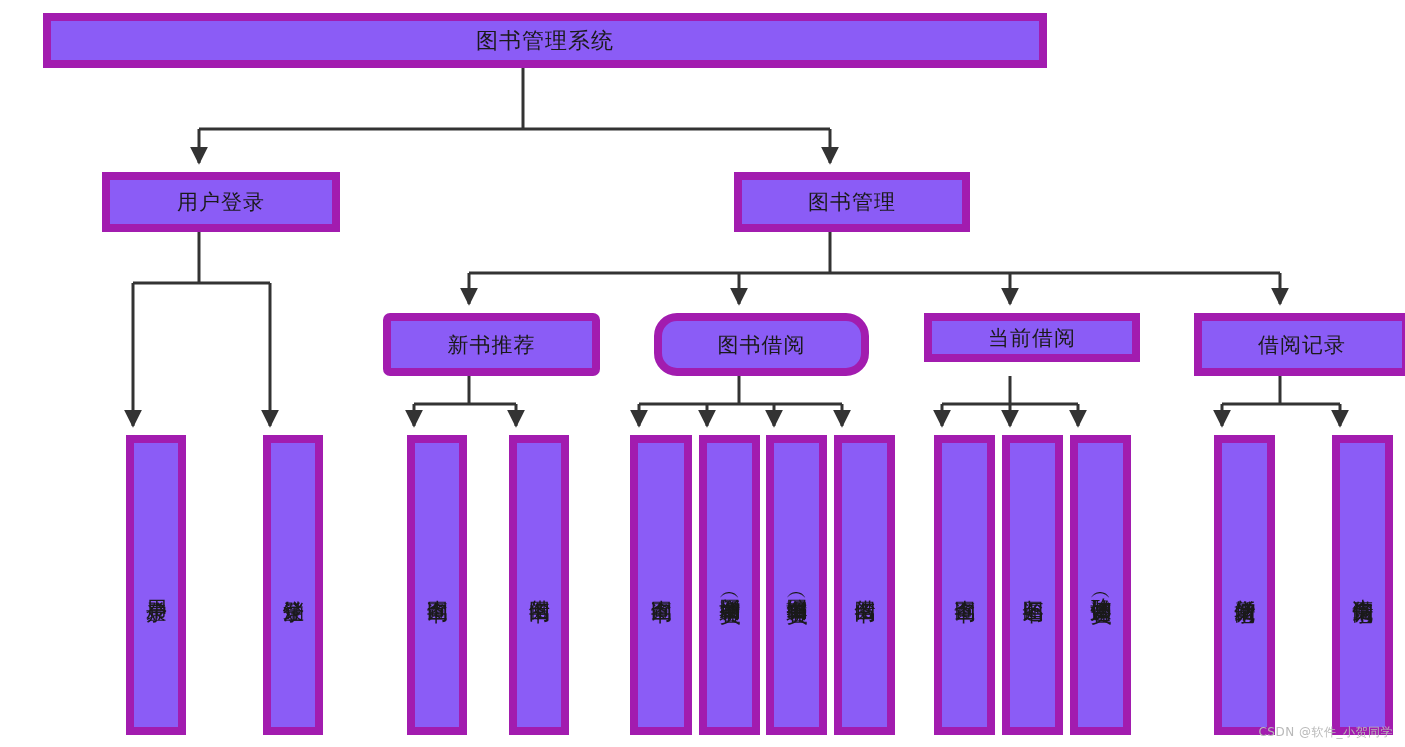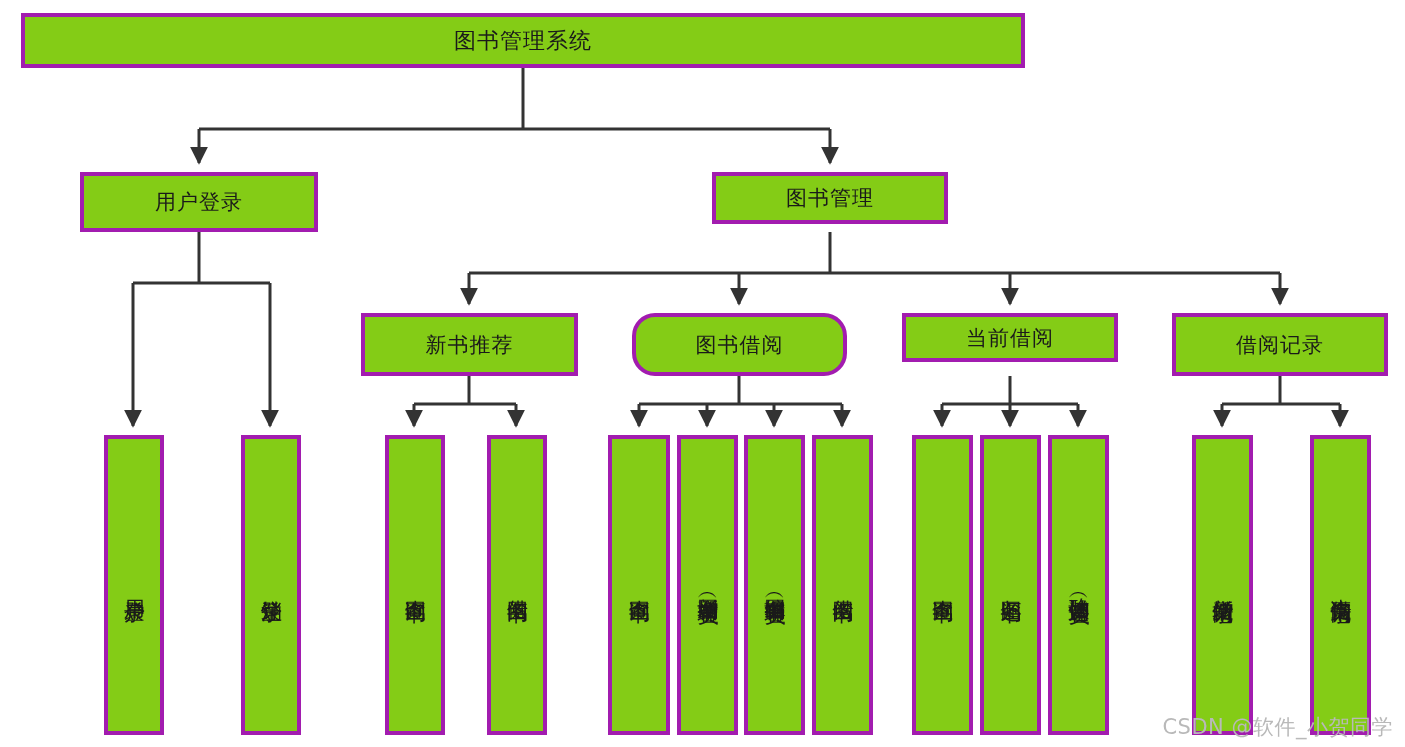--- a/index.html
+++ b/index.html
@@ -18,13 +18,14 @@
   .node {
     position: absolute;
     box-sizing: border-box;
-    border: 4px solid #a21caf;
-    background: #84cc16;
+    border: 8px solid #a21caf;
+    background: #8b5cf6;
     display: flex;
     align-items: center;
     justify-content: center;
     text-align: center;
     color: #1a1a1a;
+    margin-left: 22px;
   }
   .node.h {
     font-size: 21px;

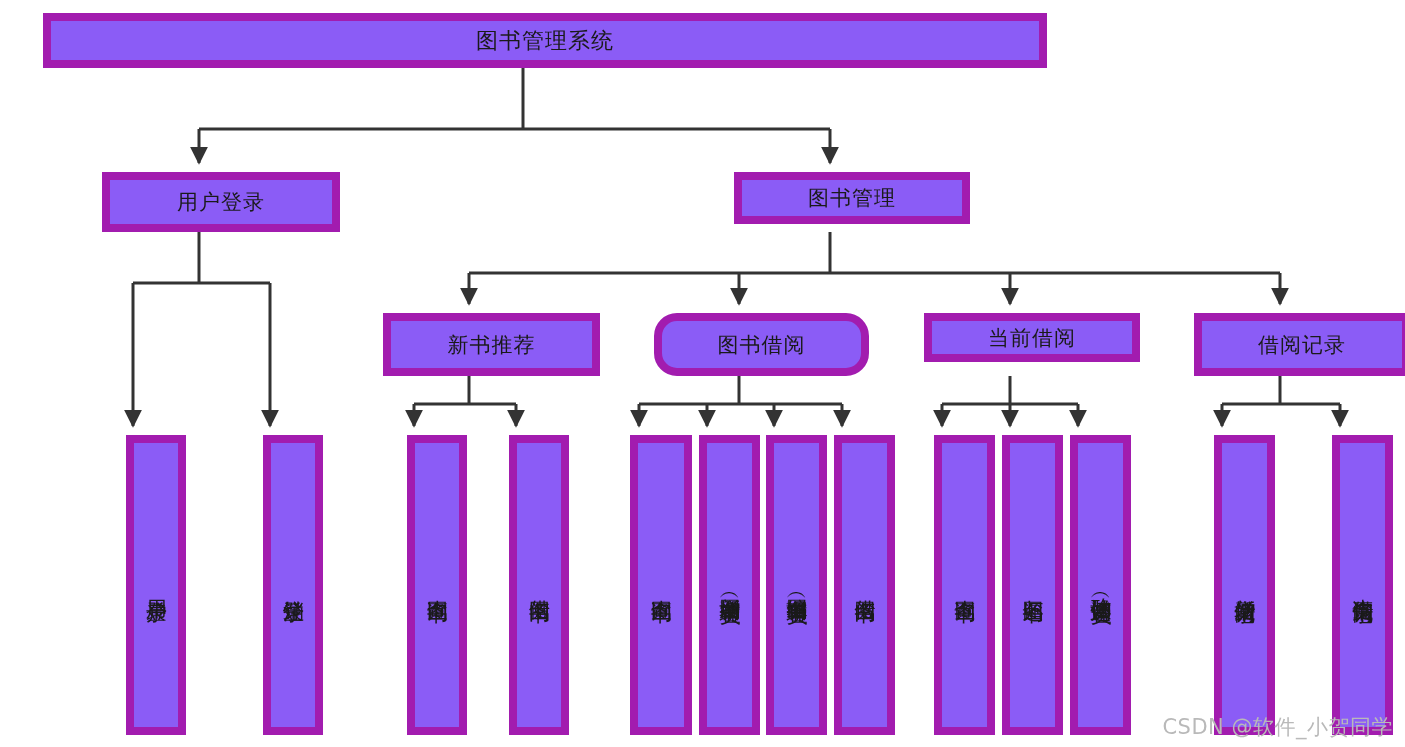--- a/index.html
+++ b/index.html
@@ -119,7 +119,7 @@
 
   <div class="node h" style="left:80px; top:172px; width:238px; height:60px;">用户登录</div>
 
-  <div class="node h" style="left:712px; top:172px; width:236px; height:52px;">图书管理</div>
+  <div class="node h" style="left:712px; top:172px; width:236px; height:60px;">图书管理</div>
 
   <div class="node h" style="left:361px; top:313px; width:217px; height:63px;">新书推荐</div>
 

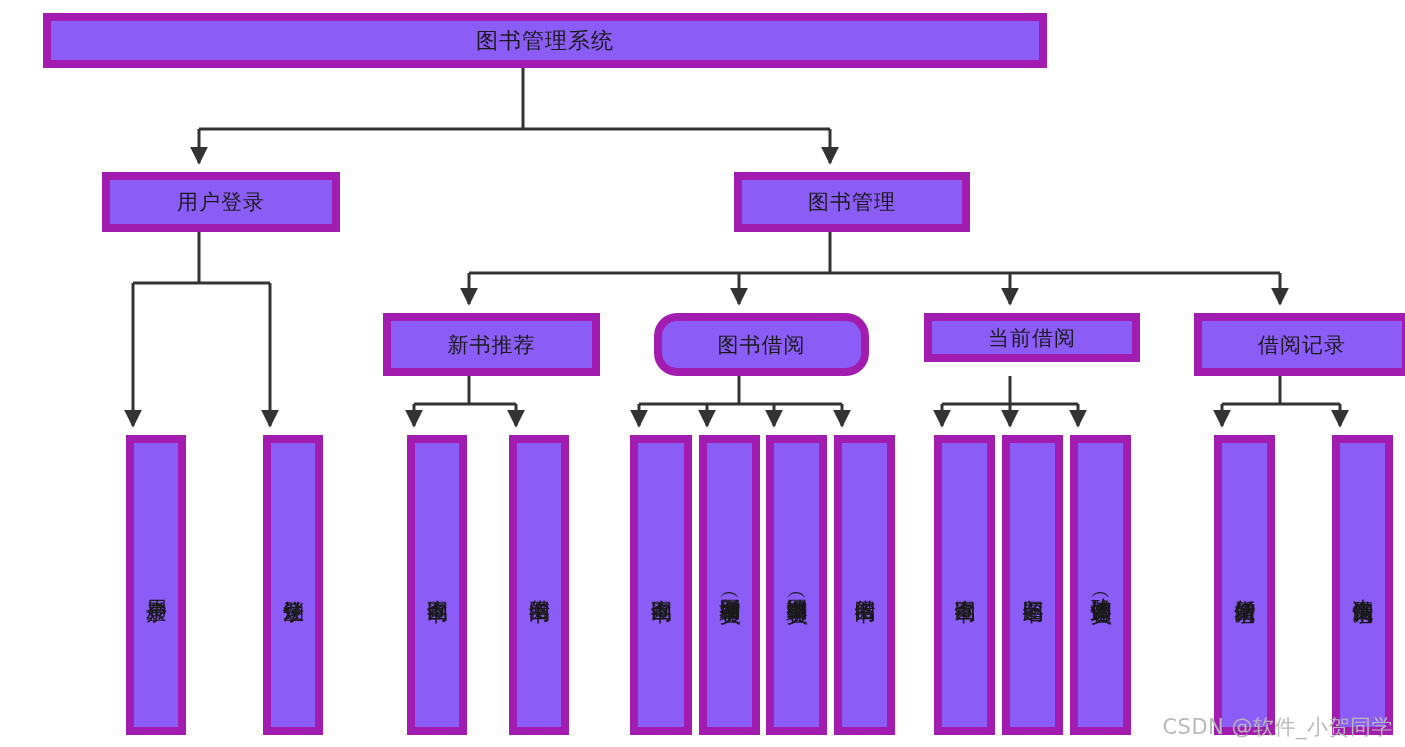--- a/index.html
+++ b/index.html
@@ -121,7 +121,7 @@
 
   <div class="node h" style="left:712px; top:172px; width:236px; height:60px;">图书管理</div>
 
-  <div class="node h" style="left:361px; top:313px; width:217px; height:63px;">新书推荐</div>
+  <div class="node h" style="left:361px; top:313px; width:217px; height:63px;border-radius:7px;">新书推荐</div>
 
   <div class="node h" style="left:632px; top:313px; width:215px; height:63px;border-radius:23px;">图书借阅</div>
 

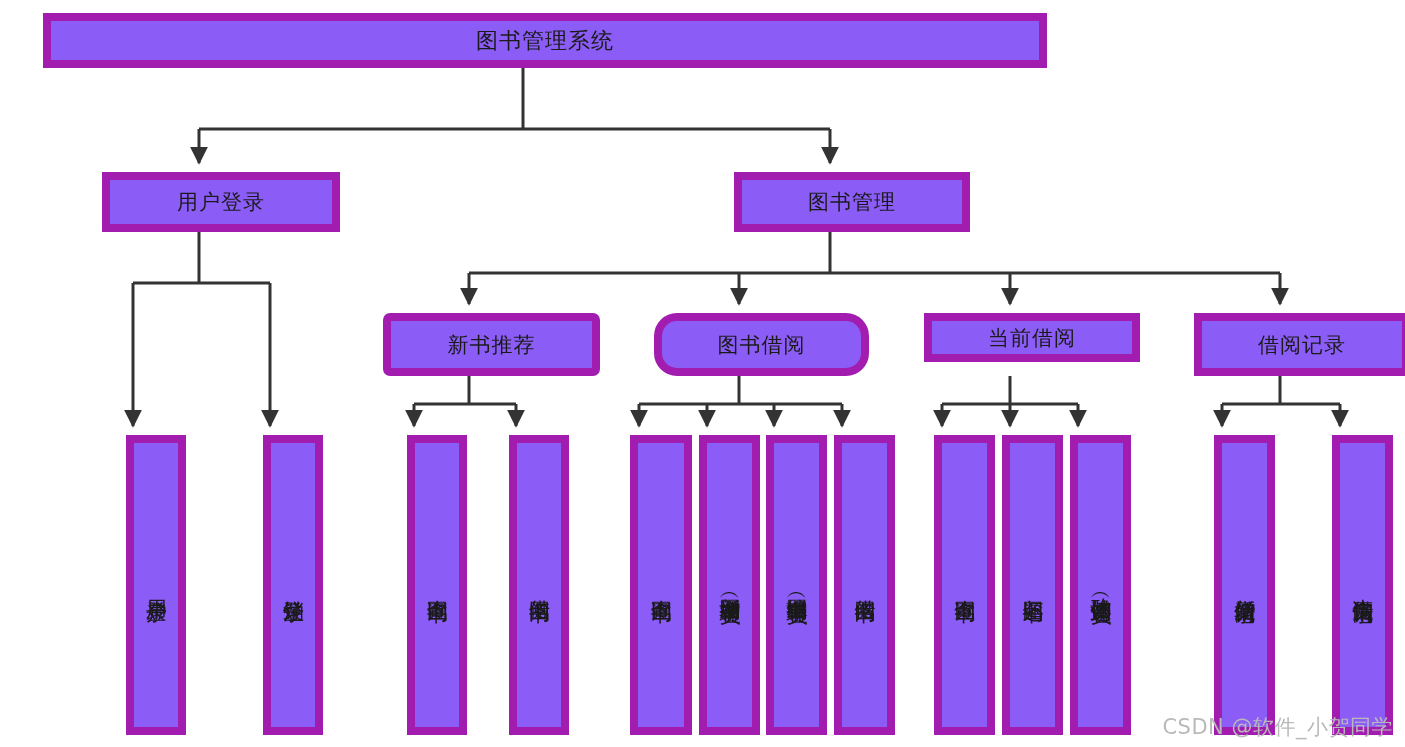--- a/index.html
+++ b/index.html
@@ -54,7 +54,7 @@
     position: absolute;
     right: 12px;
     bottom: 6px;
-    font-size: 21px;
+    font-size: 12px;
     color: #b9b9b9;
     letter-spacing: 0.5px;
     white-space: nowrap;

